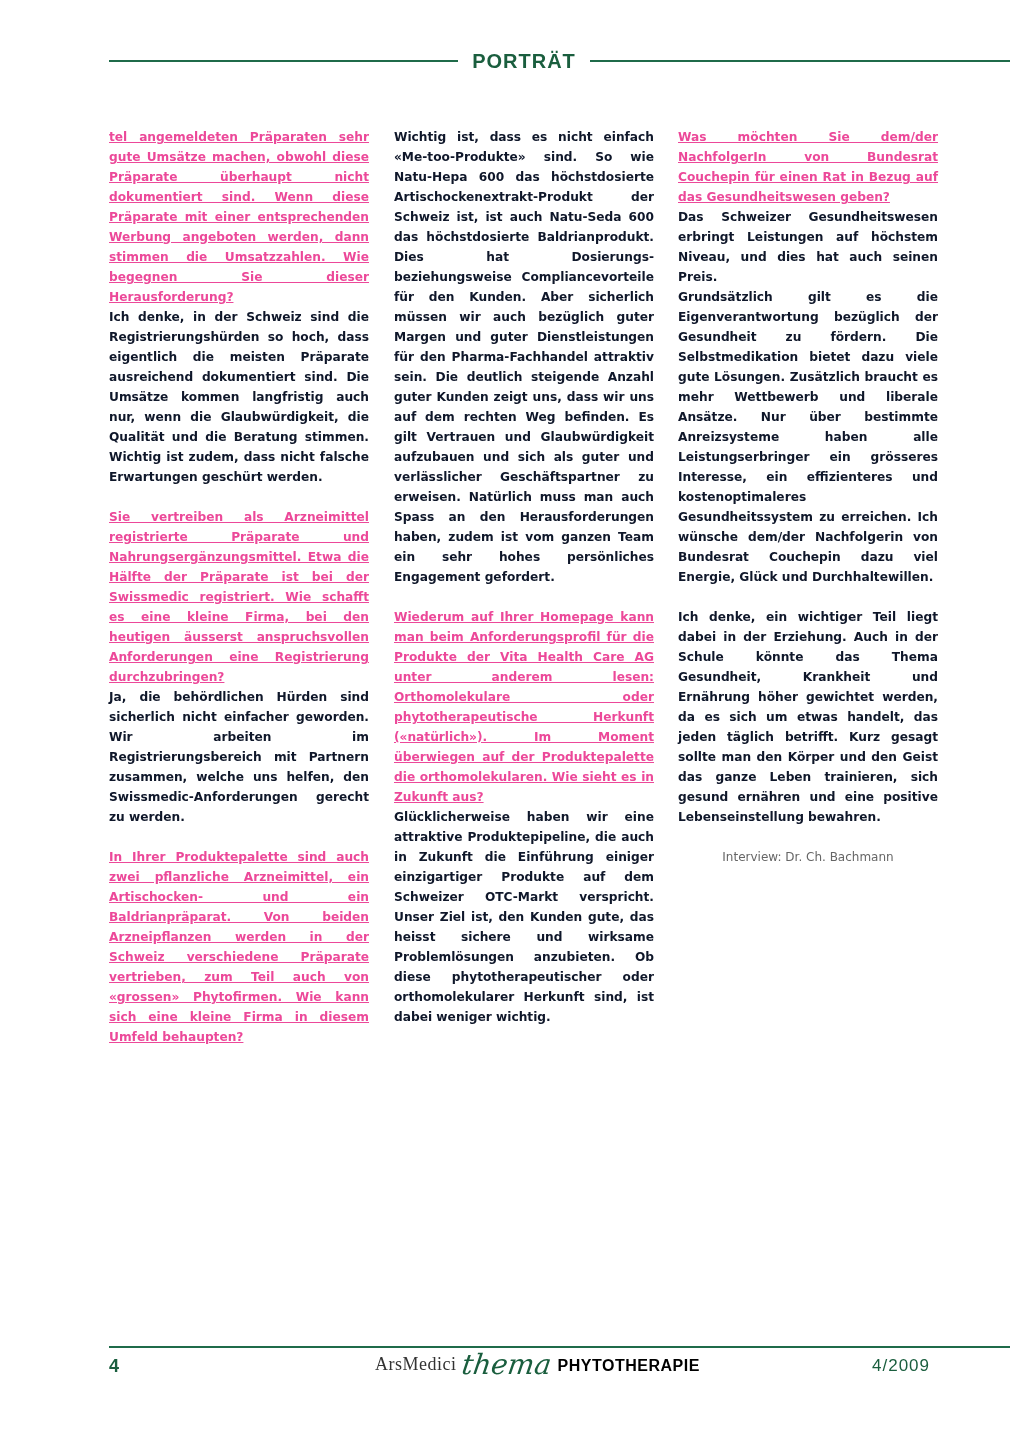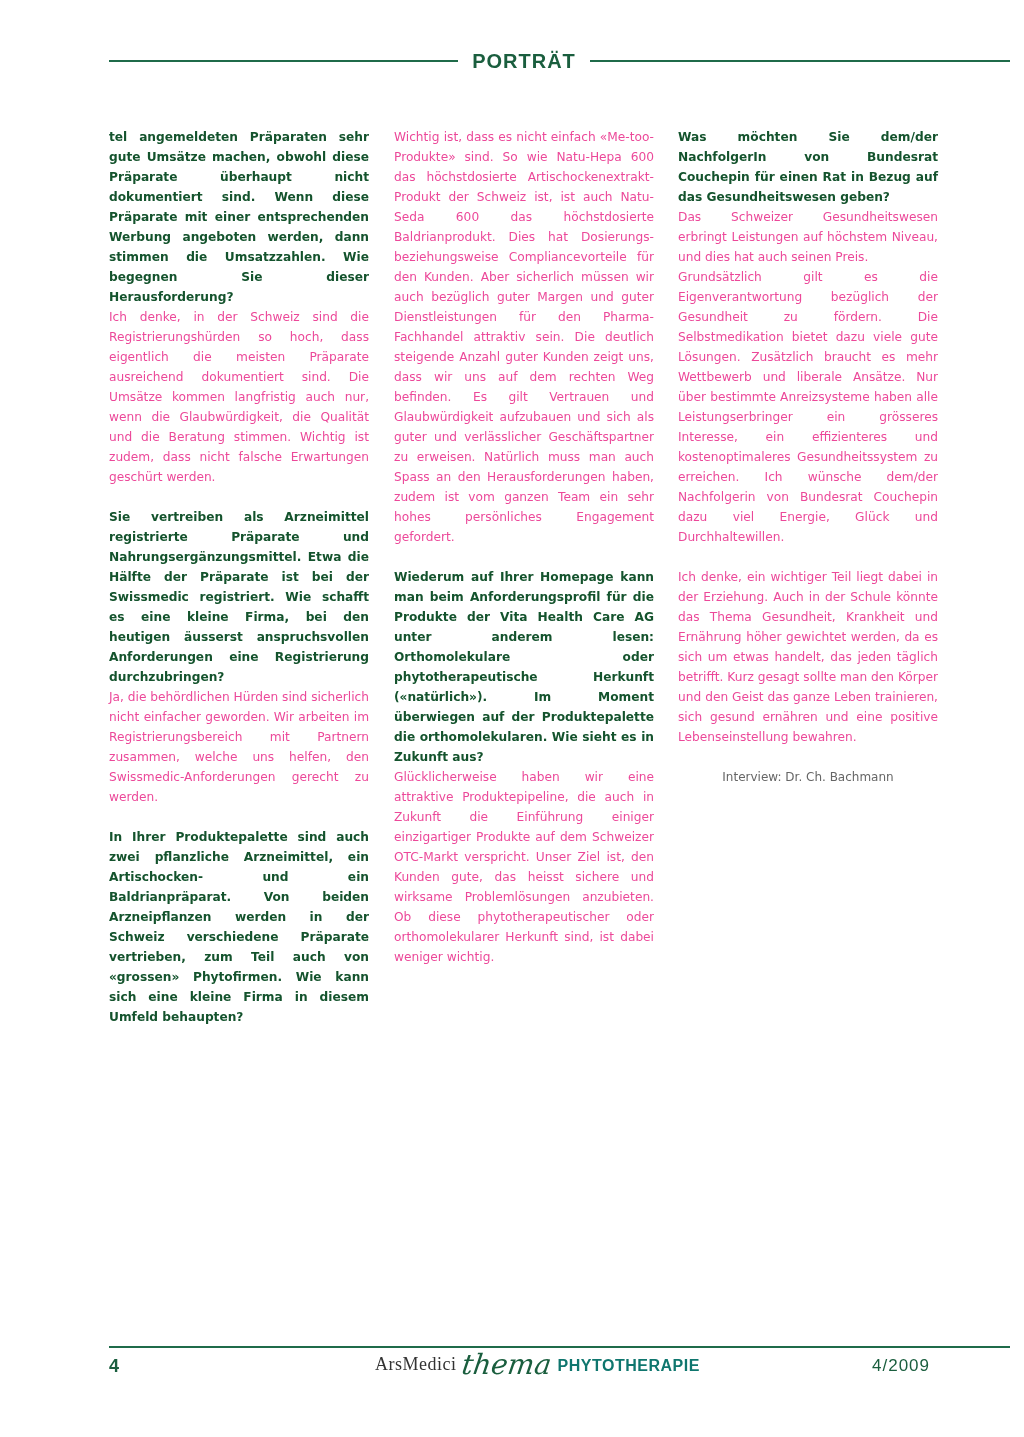--- a/index.html
+++ b/index.html
@@ -12,7 +12,7 @@
   .col { position: absolute; top: 127px; width: 260px; font-size: 12.2px; line-height: 20px;
          text-align: justify; hyphens: manual; }
   .col p { margin: 0; }
-  .q { font-weight: bold; color: #14532d; }
+  .q { font-weight: bold; color: #ec4899; text-decoration: underline; }
   .a { color: #ec4899; }
   .gap { height: 20px; }
   .credit { font-size: 12px; color: #666; margin-top: 14px; text-align: center; }

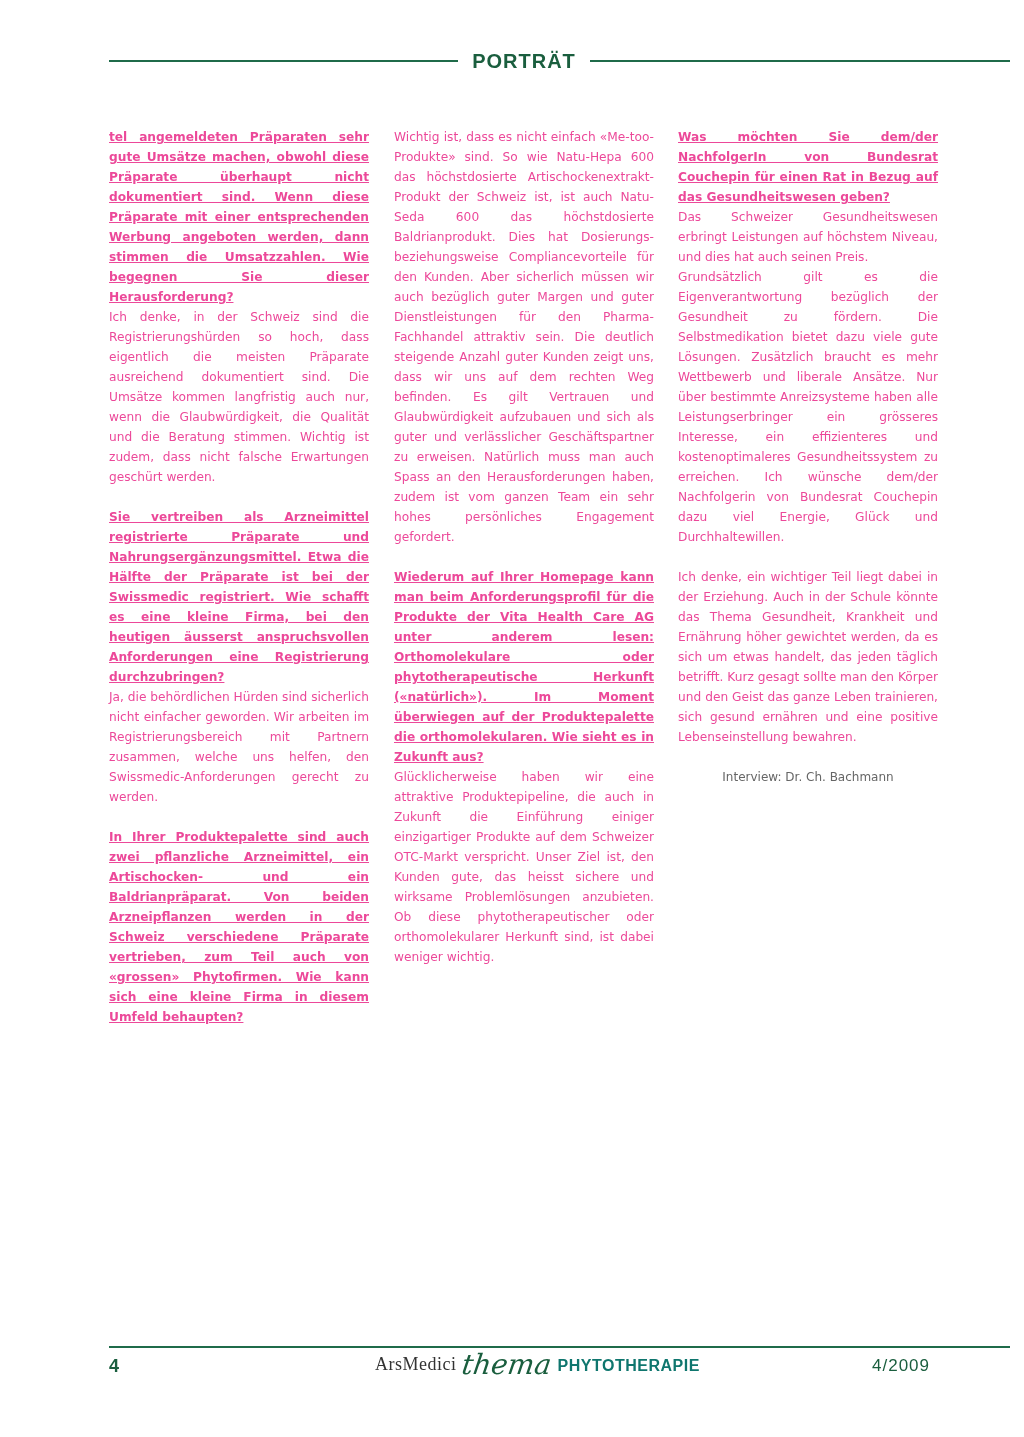--- a/index.html
+++ b/index.html
@@ -13,7 +13,7 @@
          text-align: justify; hyphens: manual; }
   .col p { margin: 0; }
   .q { font-weight: bold; color: #ec4899; text-decoration: underline; }
-  .a { color: #ec4899; }
+  .a { color: #0f172a; font-weight: bold; }
   .gap { height: 20px; }
   .credit { font-size: 12px; color: #666; margin-top: 14px; text-align: center; }
   .footer-rule { top: 1346px; left: 109px; width: 901px; }

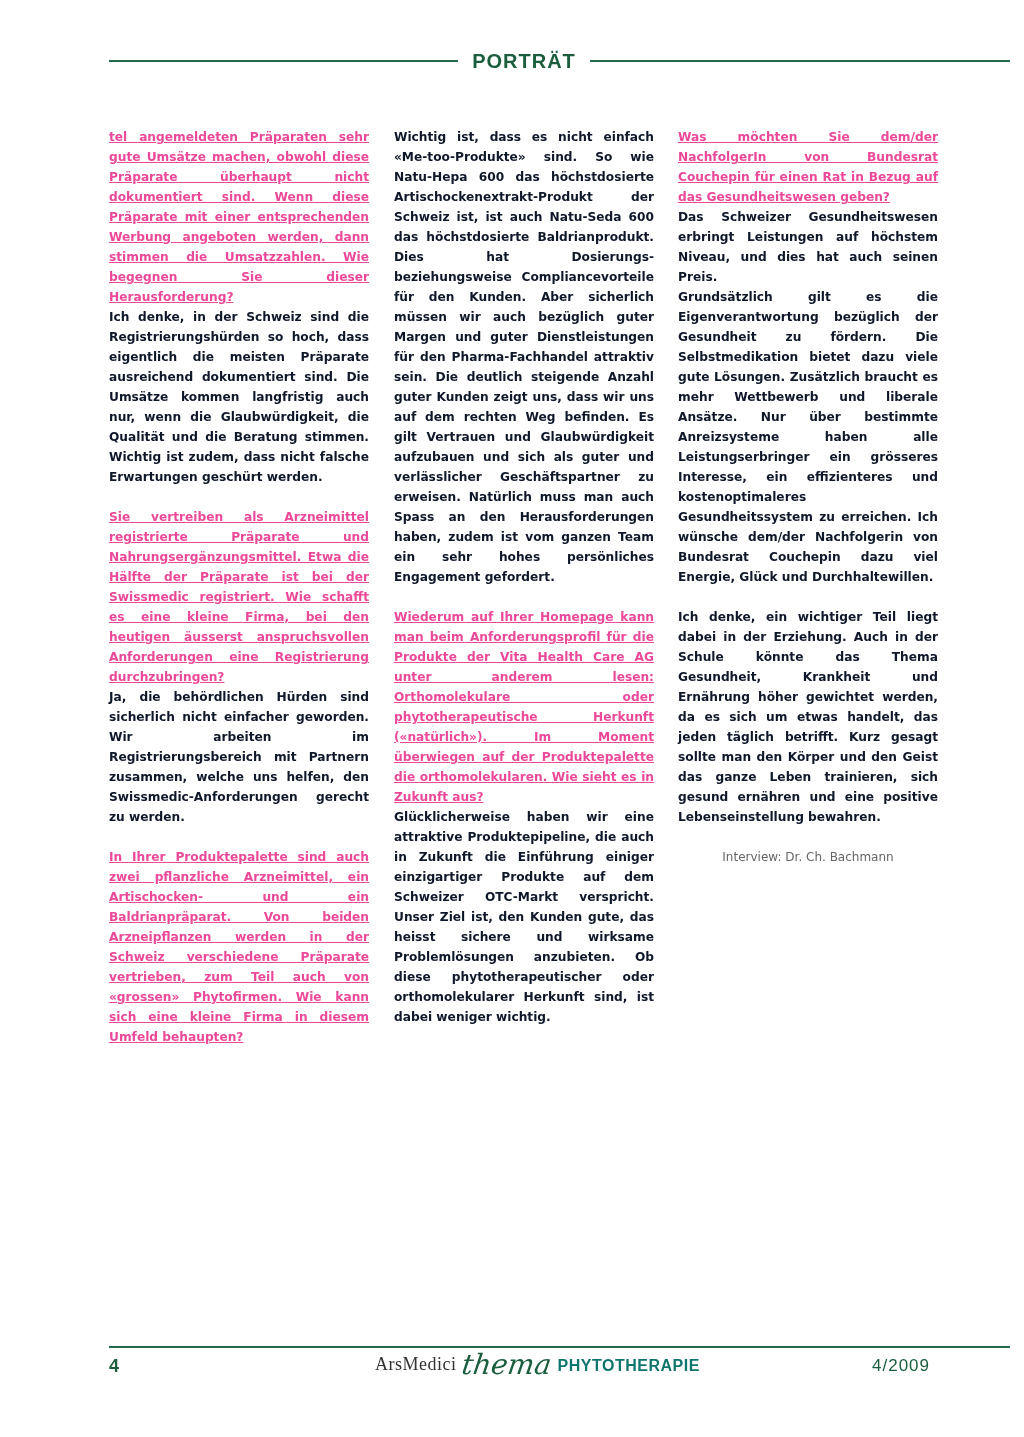--- a/index.html
+++ b/index.html
@@ -27,7 +27,7 @@
   .logo .thema { font-family: "DejaVu Serif", serif; font-style: italic; font-size: 28px; color: #1a5e3e;
                  transform: skewX(-8deg); margin-right: 6px; line-height: 30px; }
   .logo .phyto { font-family: "Liberation Sans", sans-serif; font-weight: bold; font-size: 16px;
-                 color: #0f766e; margin-bottom: 5px; letter-spacing: 0.5px; }
+                 color: #000000; margin-bottom: 5px; letter-spacing: 0.5px; }
 </style>
 </head>
 <body>

